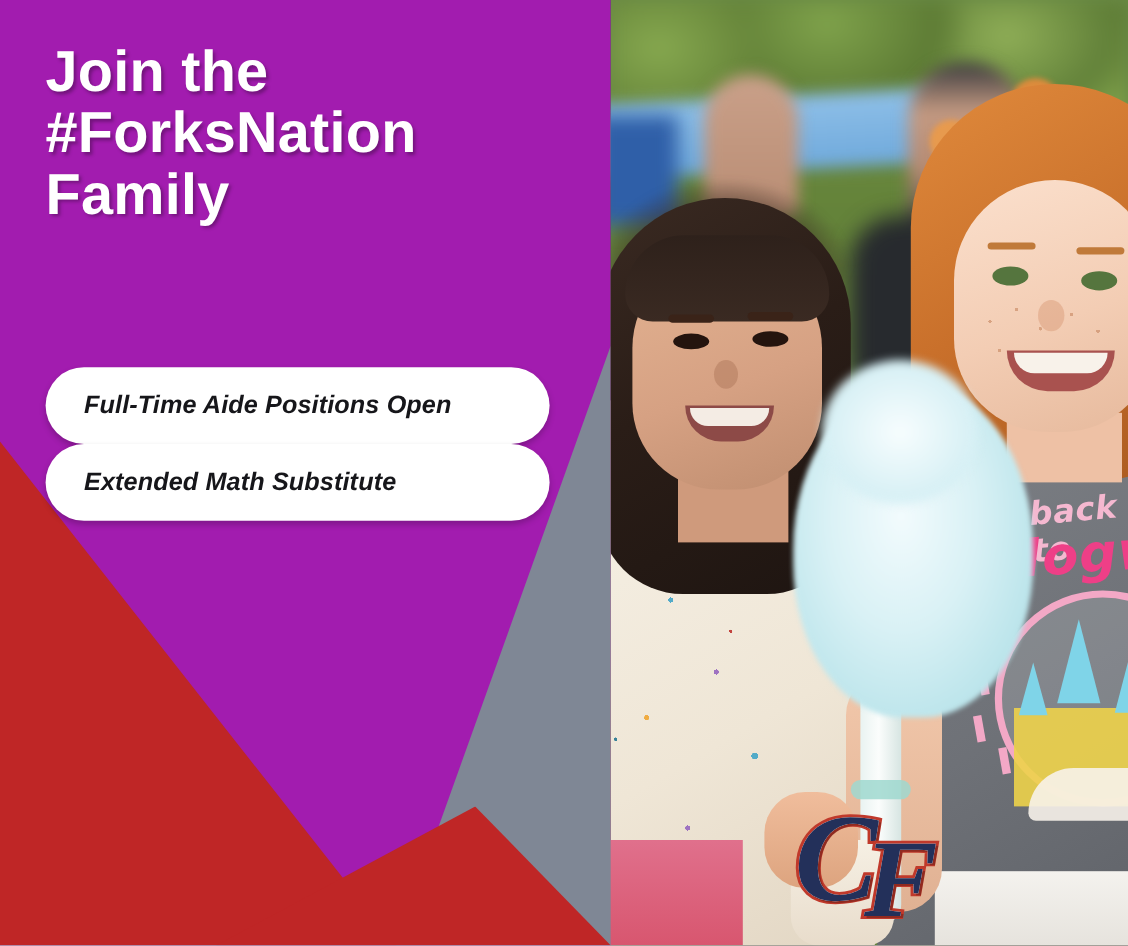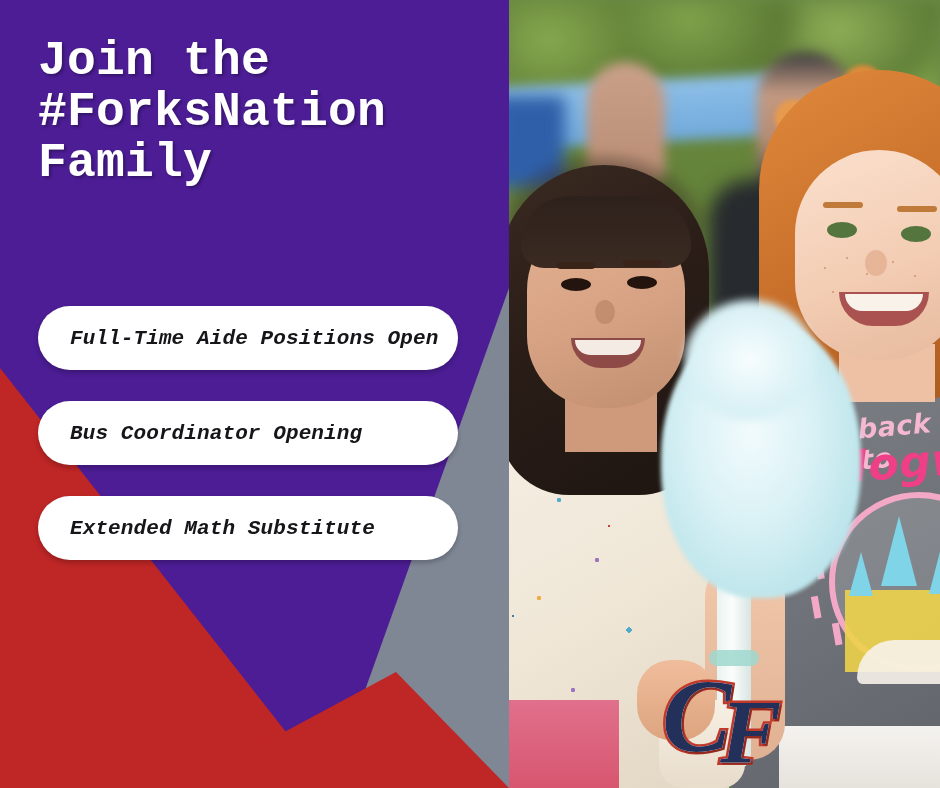--- a/index.html
+++ b/index.html
@@ -18,8 +18,7 @@
     position:absolute;left:0;top:0;
     width:509px;height:788px;
     overflow:hidden;
-    background:#4c1d95;
-    font-family:Liberation Mono, monospace;
+    background:#a21caf;
   }
   .shape{position:absolute;left:0;top:0;width:509px;height:788px;}
 

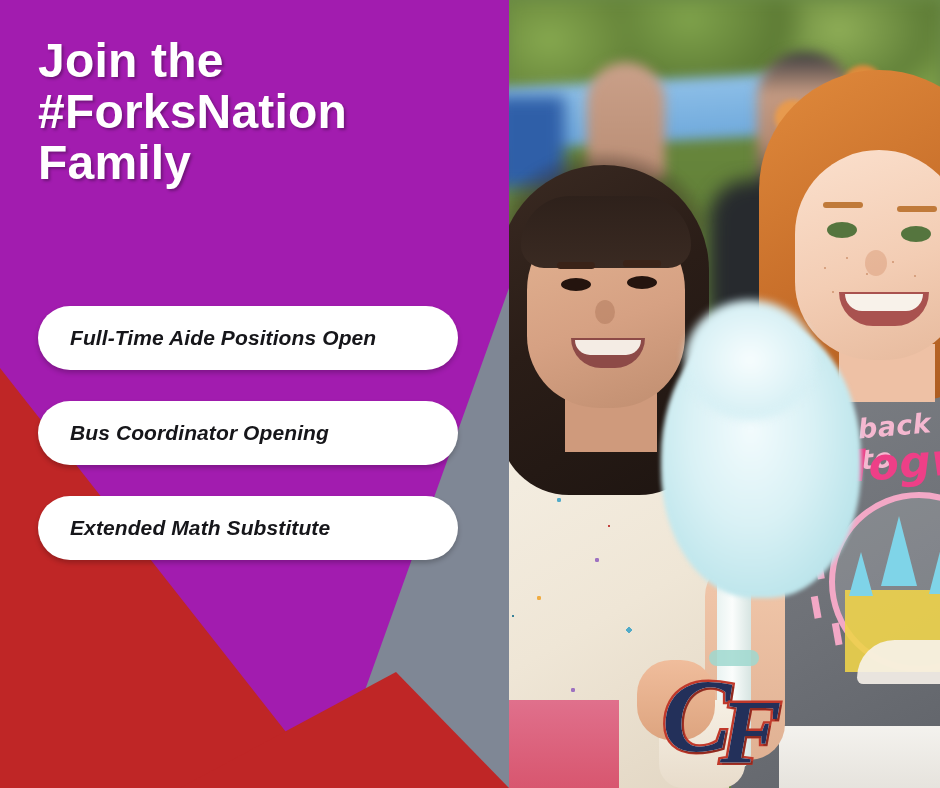--- a/index.html
+++ b/index.html
@@ -58,7 +58,6 @@
   .pill{
     position:relative;
     height:64px;
-    margin-bottom:31px;
     background:#ffffff;
     border-radius:34px;
     box-shadow:0 3px 5px rgba(0,0,0,0.22);

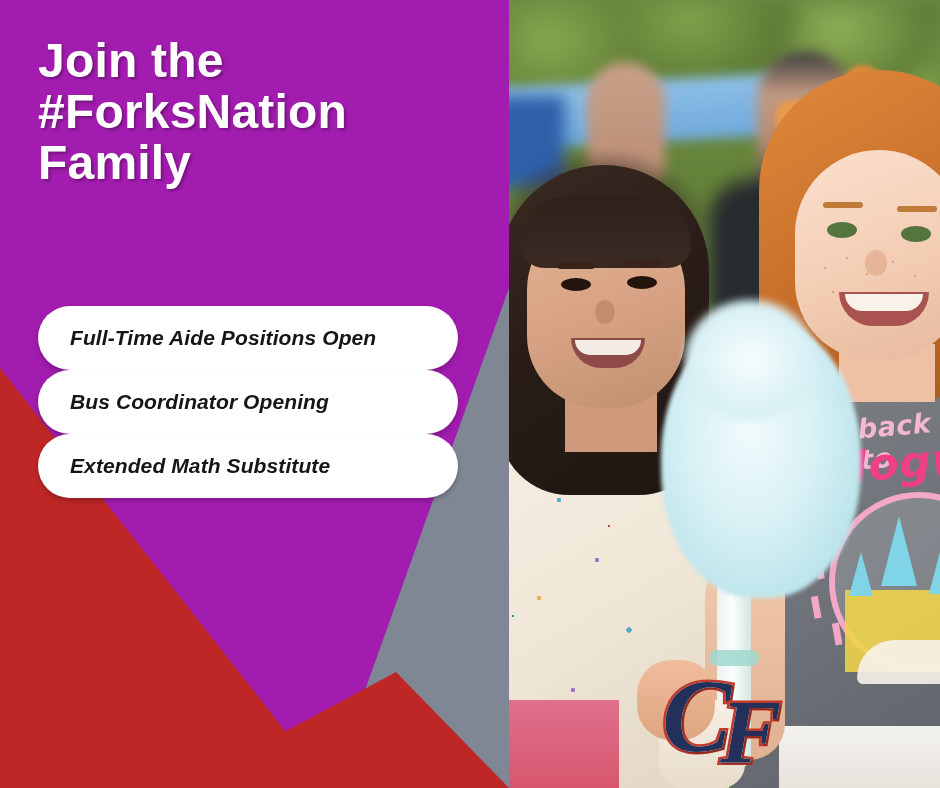--- a/index.html
+++ b/index.html
@@ -412,9 +412,6 @@
         <span class="pill-label">Full-Time Aide Positions Open</span>
       </div>
       <div class="pill">
-        <span class="pill-label">Bus Coordinator Opening</span>
-      </div>
-      <div class="pill">
         <span class="pill-label">Extended Math Substitute</span>
       </div>
     </div>

